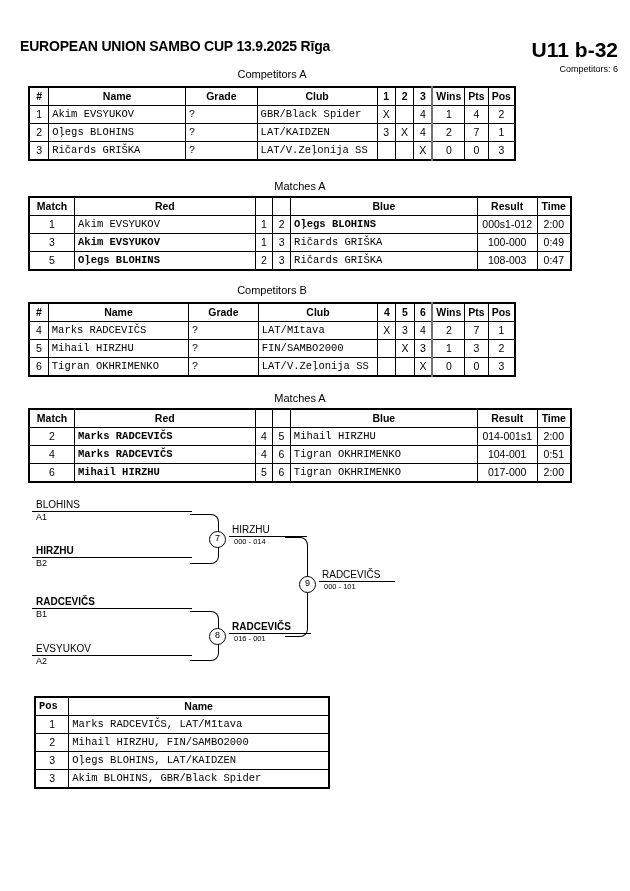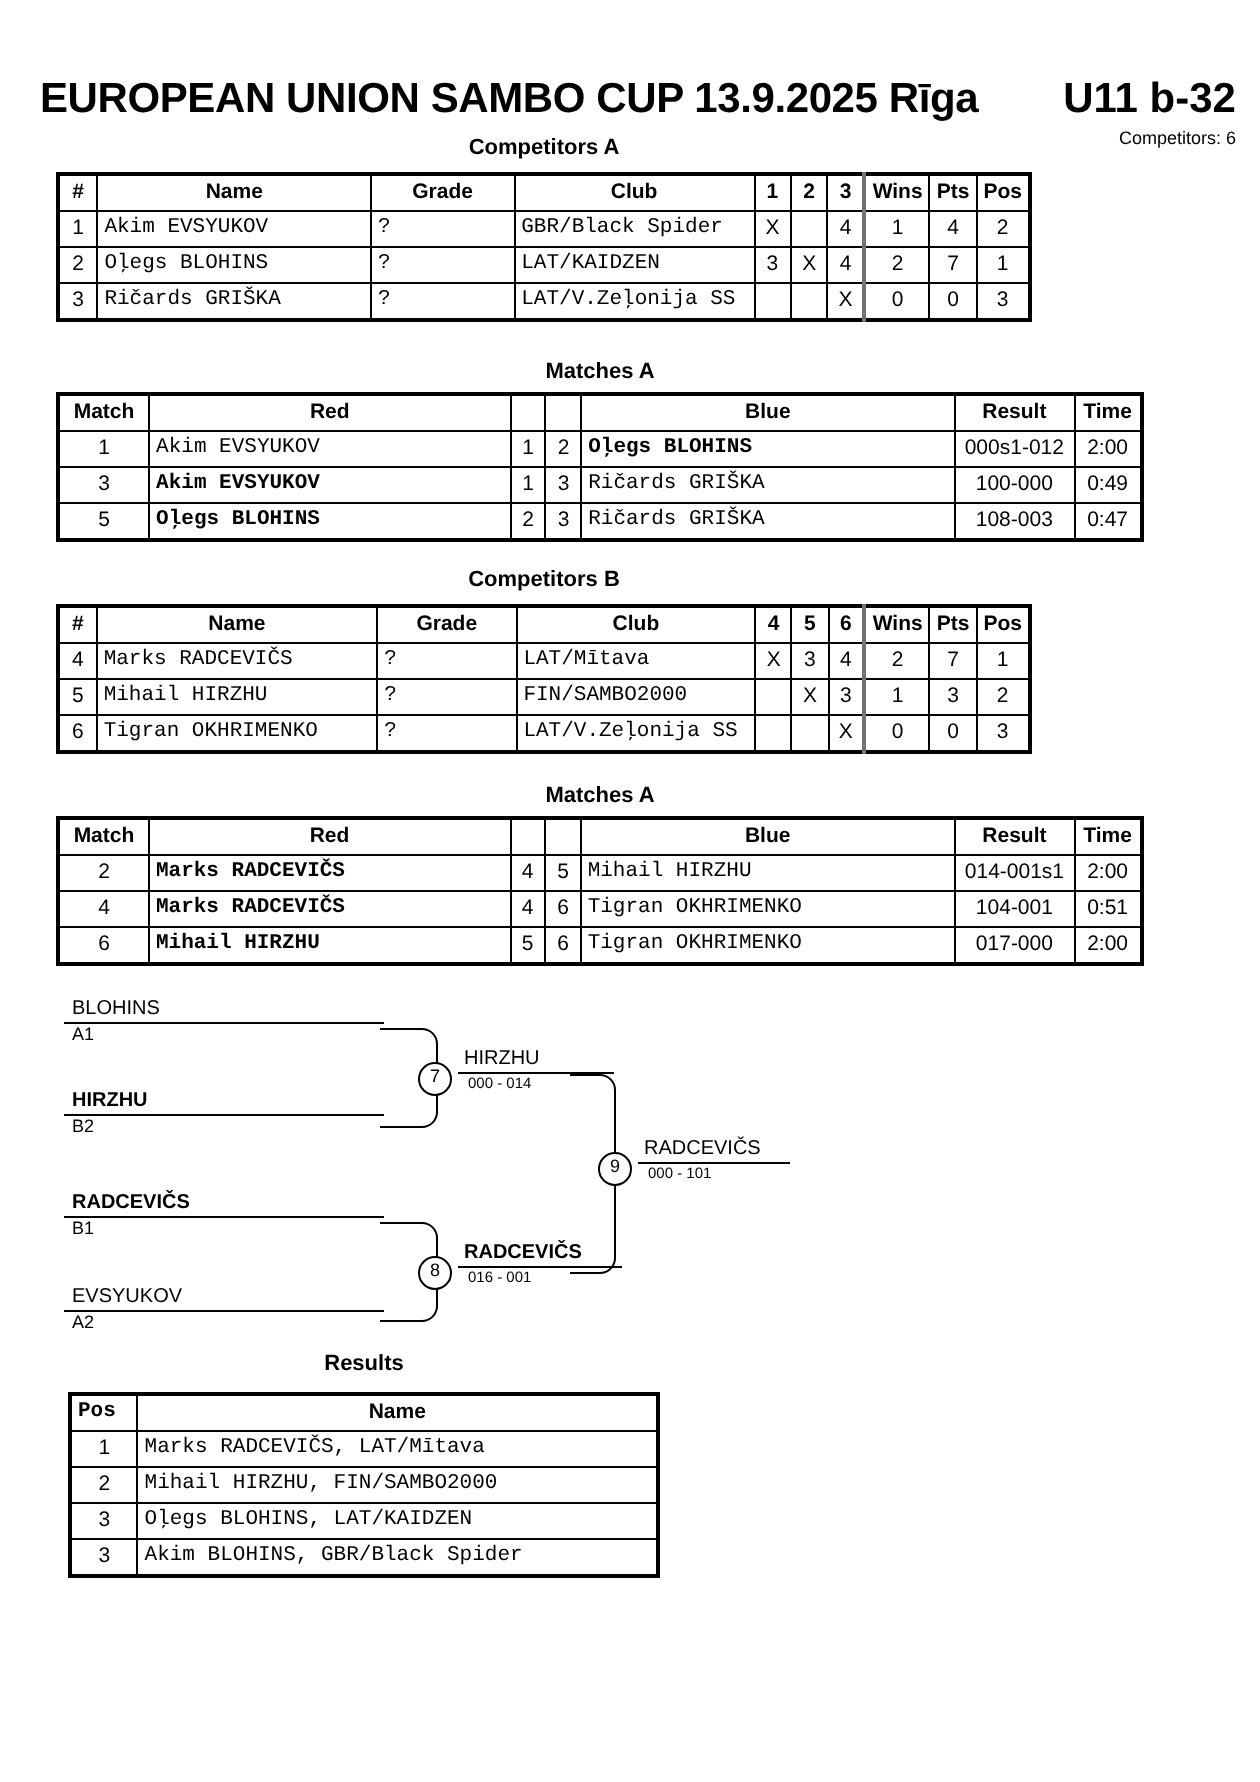--- a/index.html
+++ b/index.html
@@ -14,7 +14,7 @@
   .header{position:absolute;left:0;top:38px;width:630px;height:26px;}
   .hdr-title{
     position:absolute;left:20px;top:0;
-    font-size:21px;font-weight:bold;letter-spacing:-0.2px;white-space:nowrap;
+    font-size:14px;font-weight:bold;letter-spacing:-0.2px;white-space:nowrap;
   }
   .hdr-cat{
     position:absolute;right:12px;top:0;

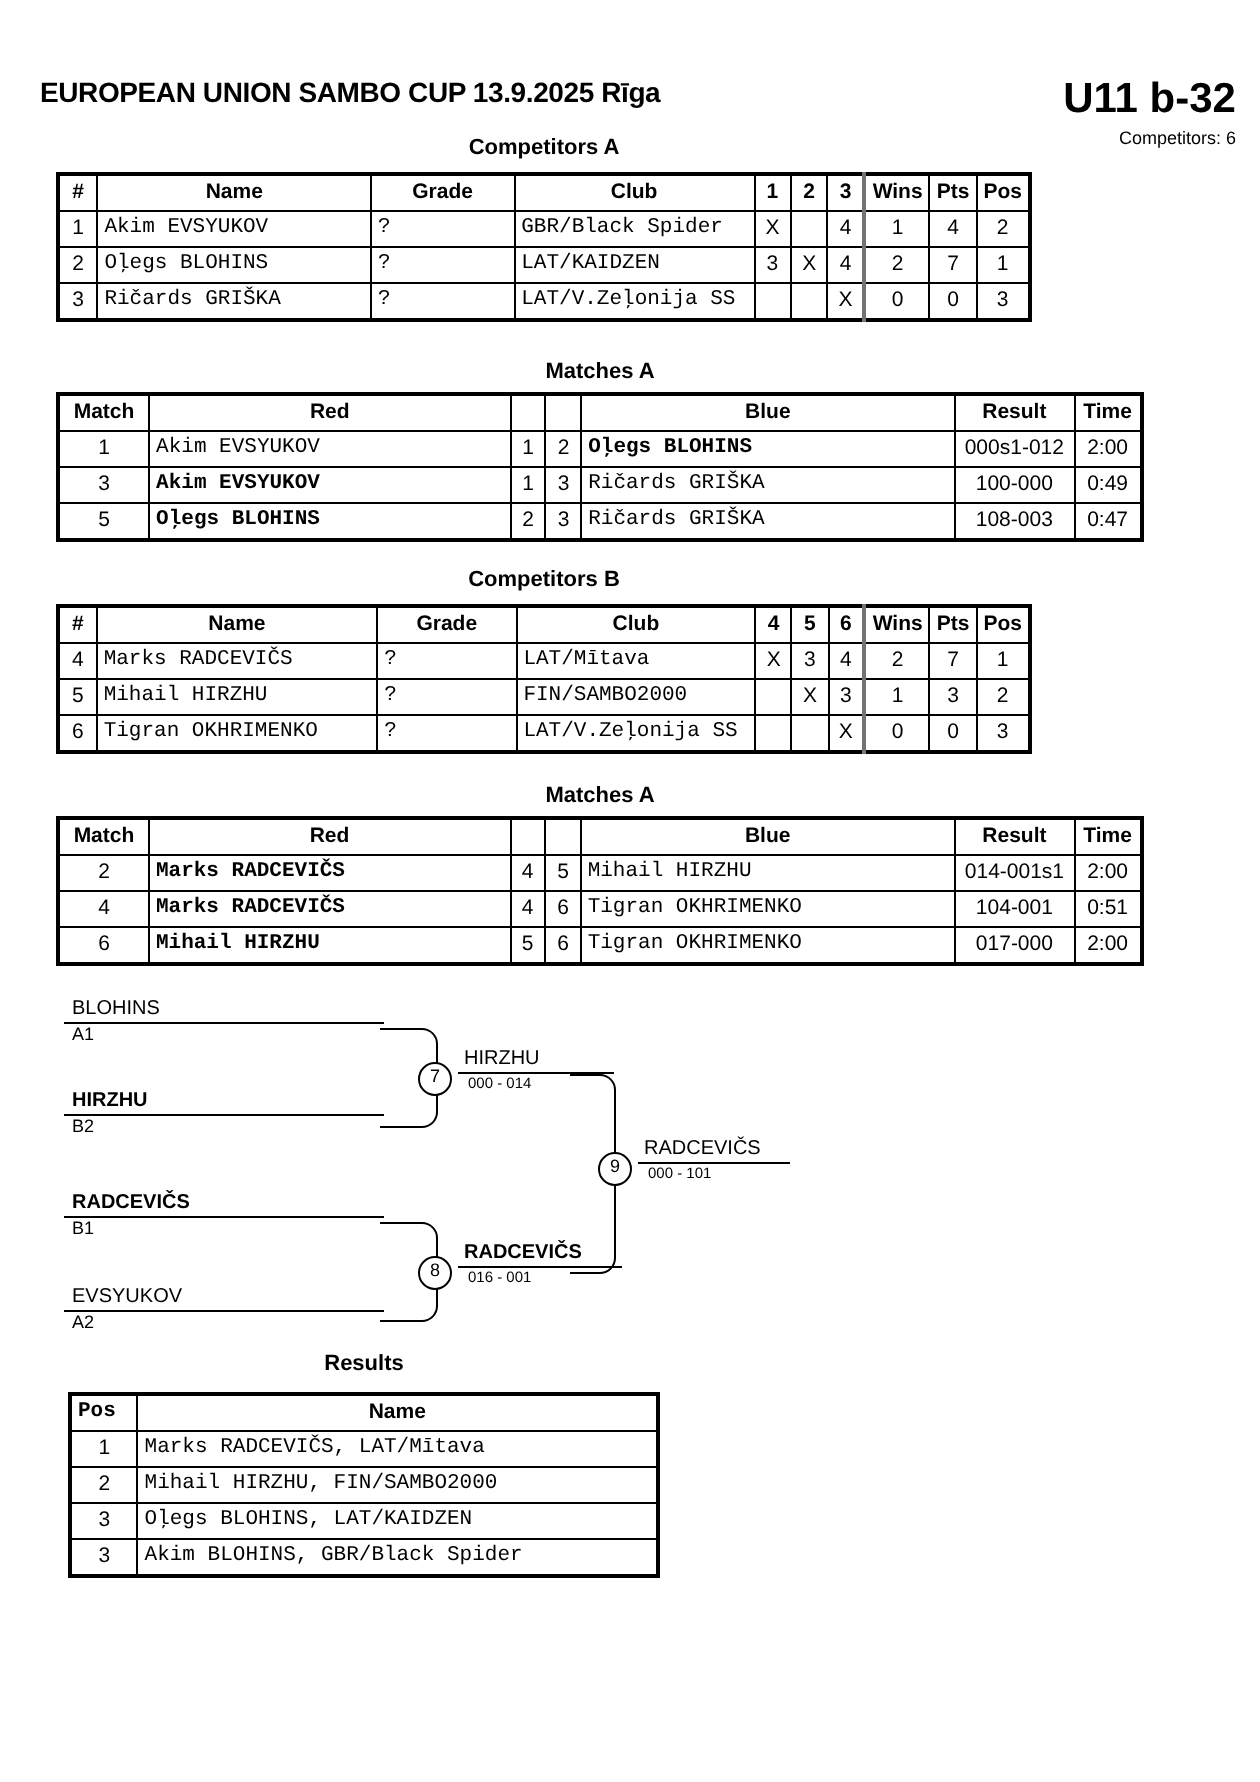--- a/index.html
+++ b/index.html
@@ -27,7 +27,7 @@
 
   
   .caption{
-    position:absolute;font-size:11px;font-weight:bold;text-align:center;
+    position:absolute;font-size:11px;font-weight:normal;text-align:center;
     white-space:nowrap;
   }
 

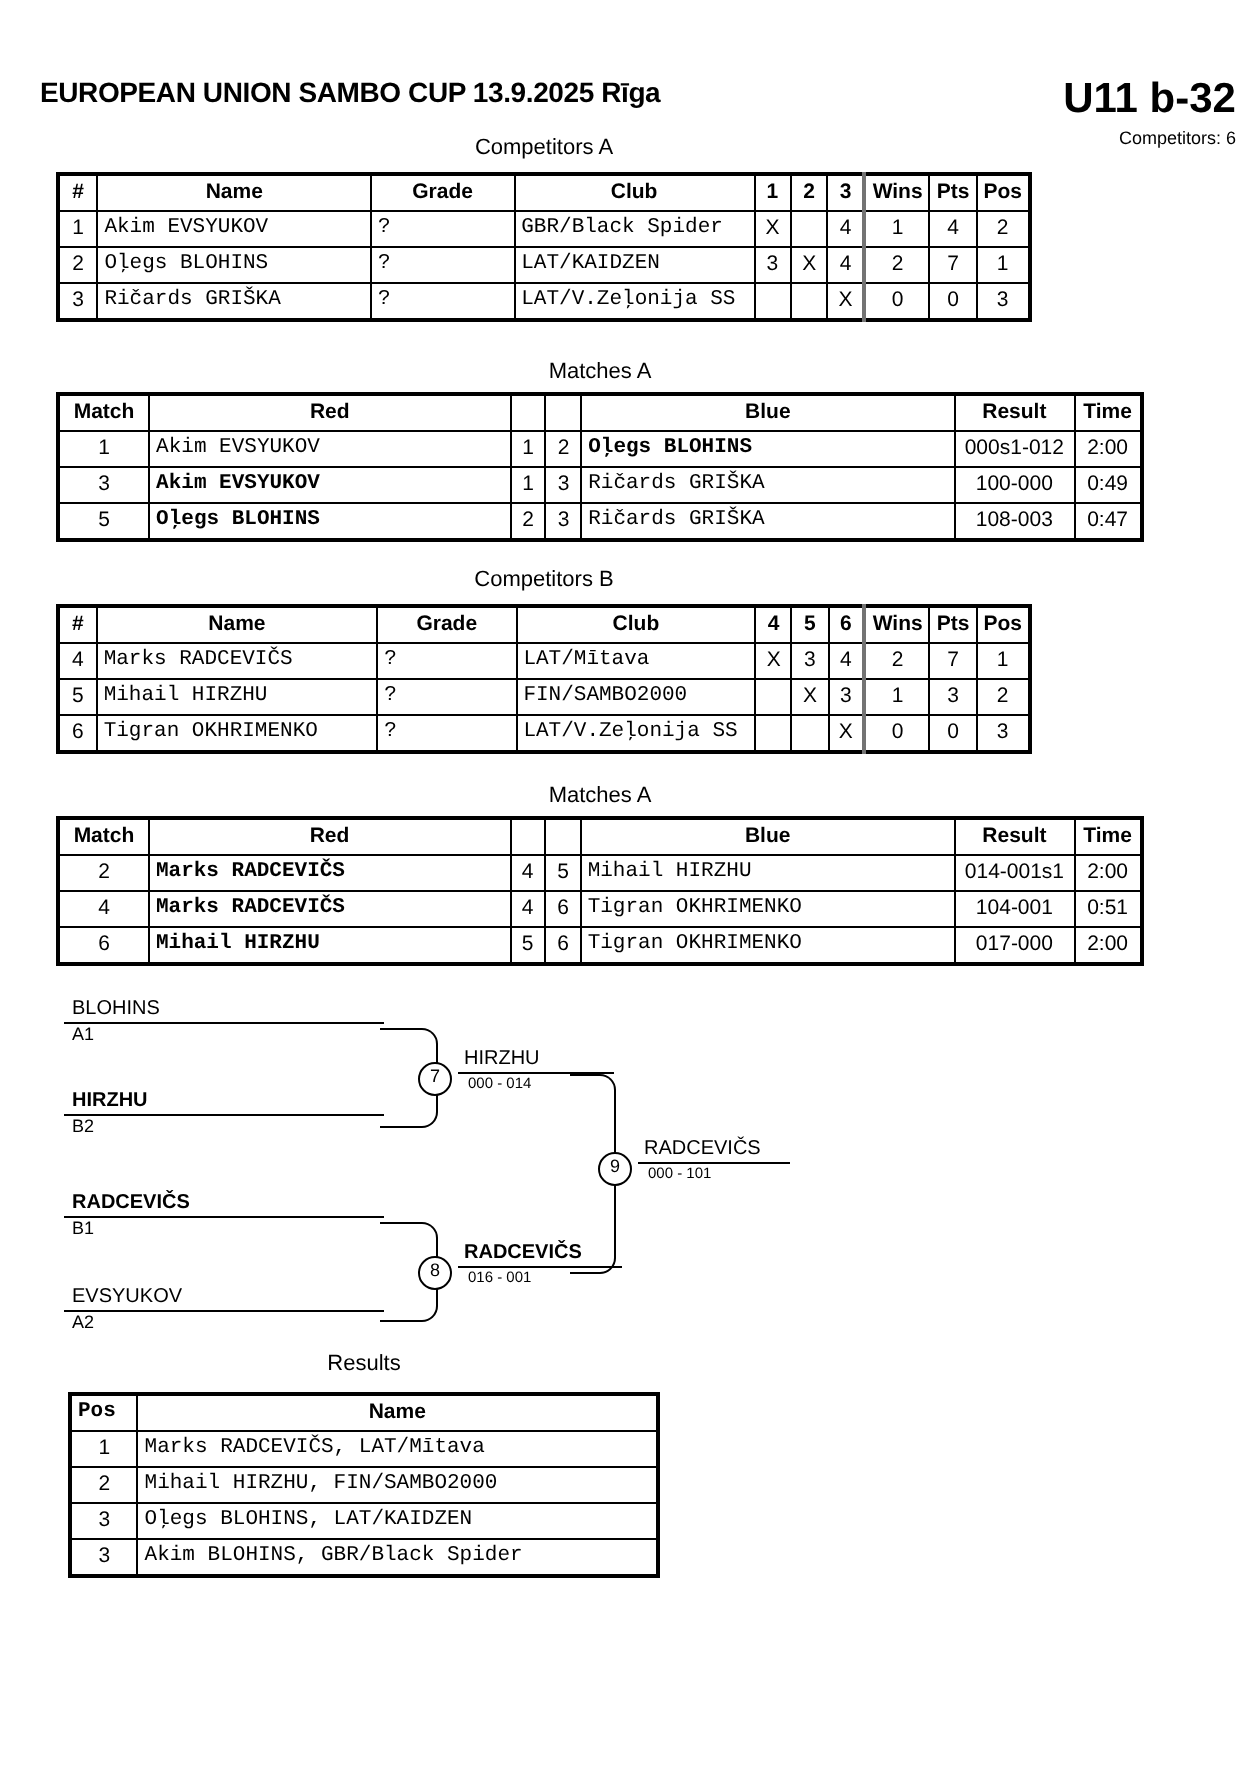--- a/index.html
+++ b/index.html
@@ -364,7 +364,6 @@
     </div>
   </div>
 
-  <div class="caption" style="left:34px;top:676px;width:296px;">Results</div>
   <table class="outer" id="tbl-results" style="left:34px;top:696px;width:296px;">
     <colgroup>
         <col style="width:34px">

